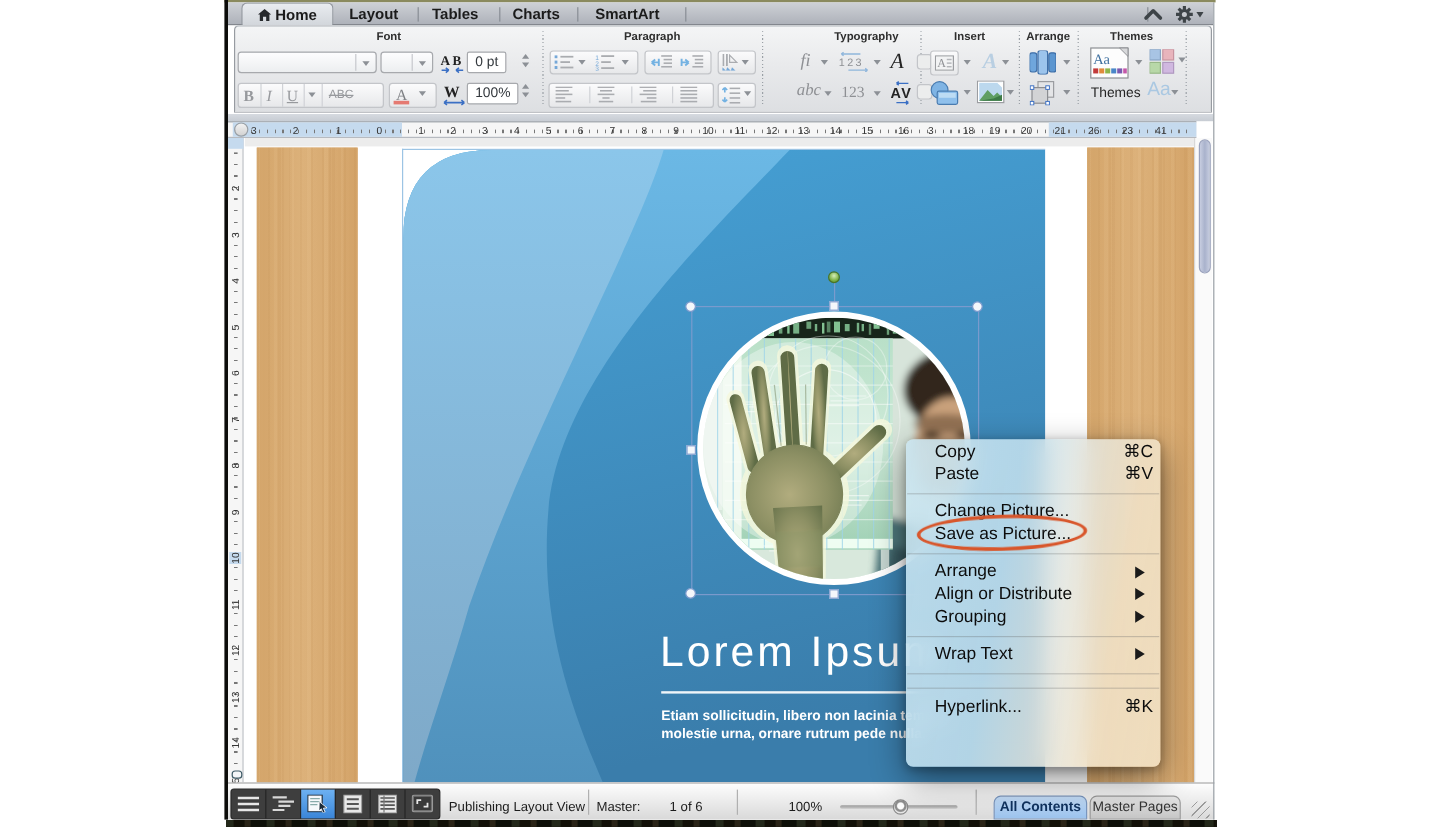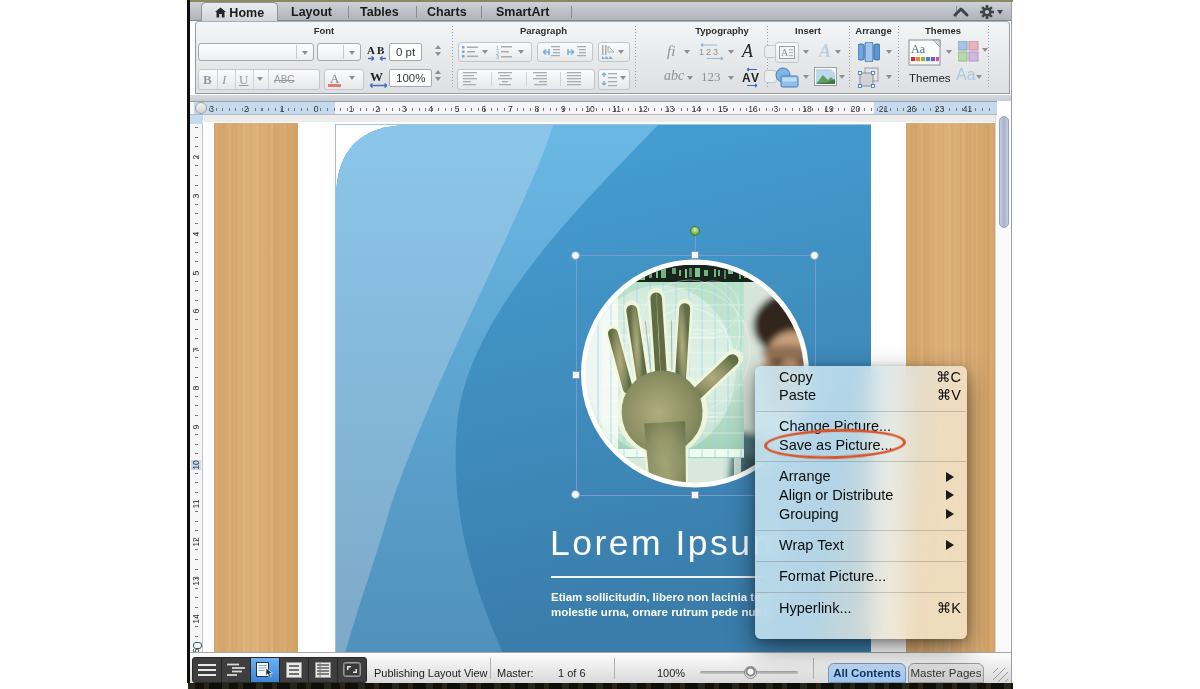--- a/index.html
+++ b/index.html
@@ -700,7 +700,6 @@
     <div class="msep"></div>
     <div class="mi">Wrap Text<span class="marr"></span></div>
     <div class="msep"></div>
-    <div class="mi">Format Picture...</div>
     <div class="msep"></div>
     <div class="mi">Hyperlink...<span class="msc">⌘K</span></div>
   </div>

